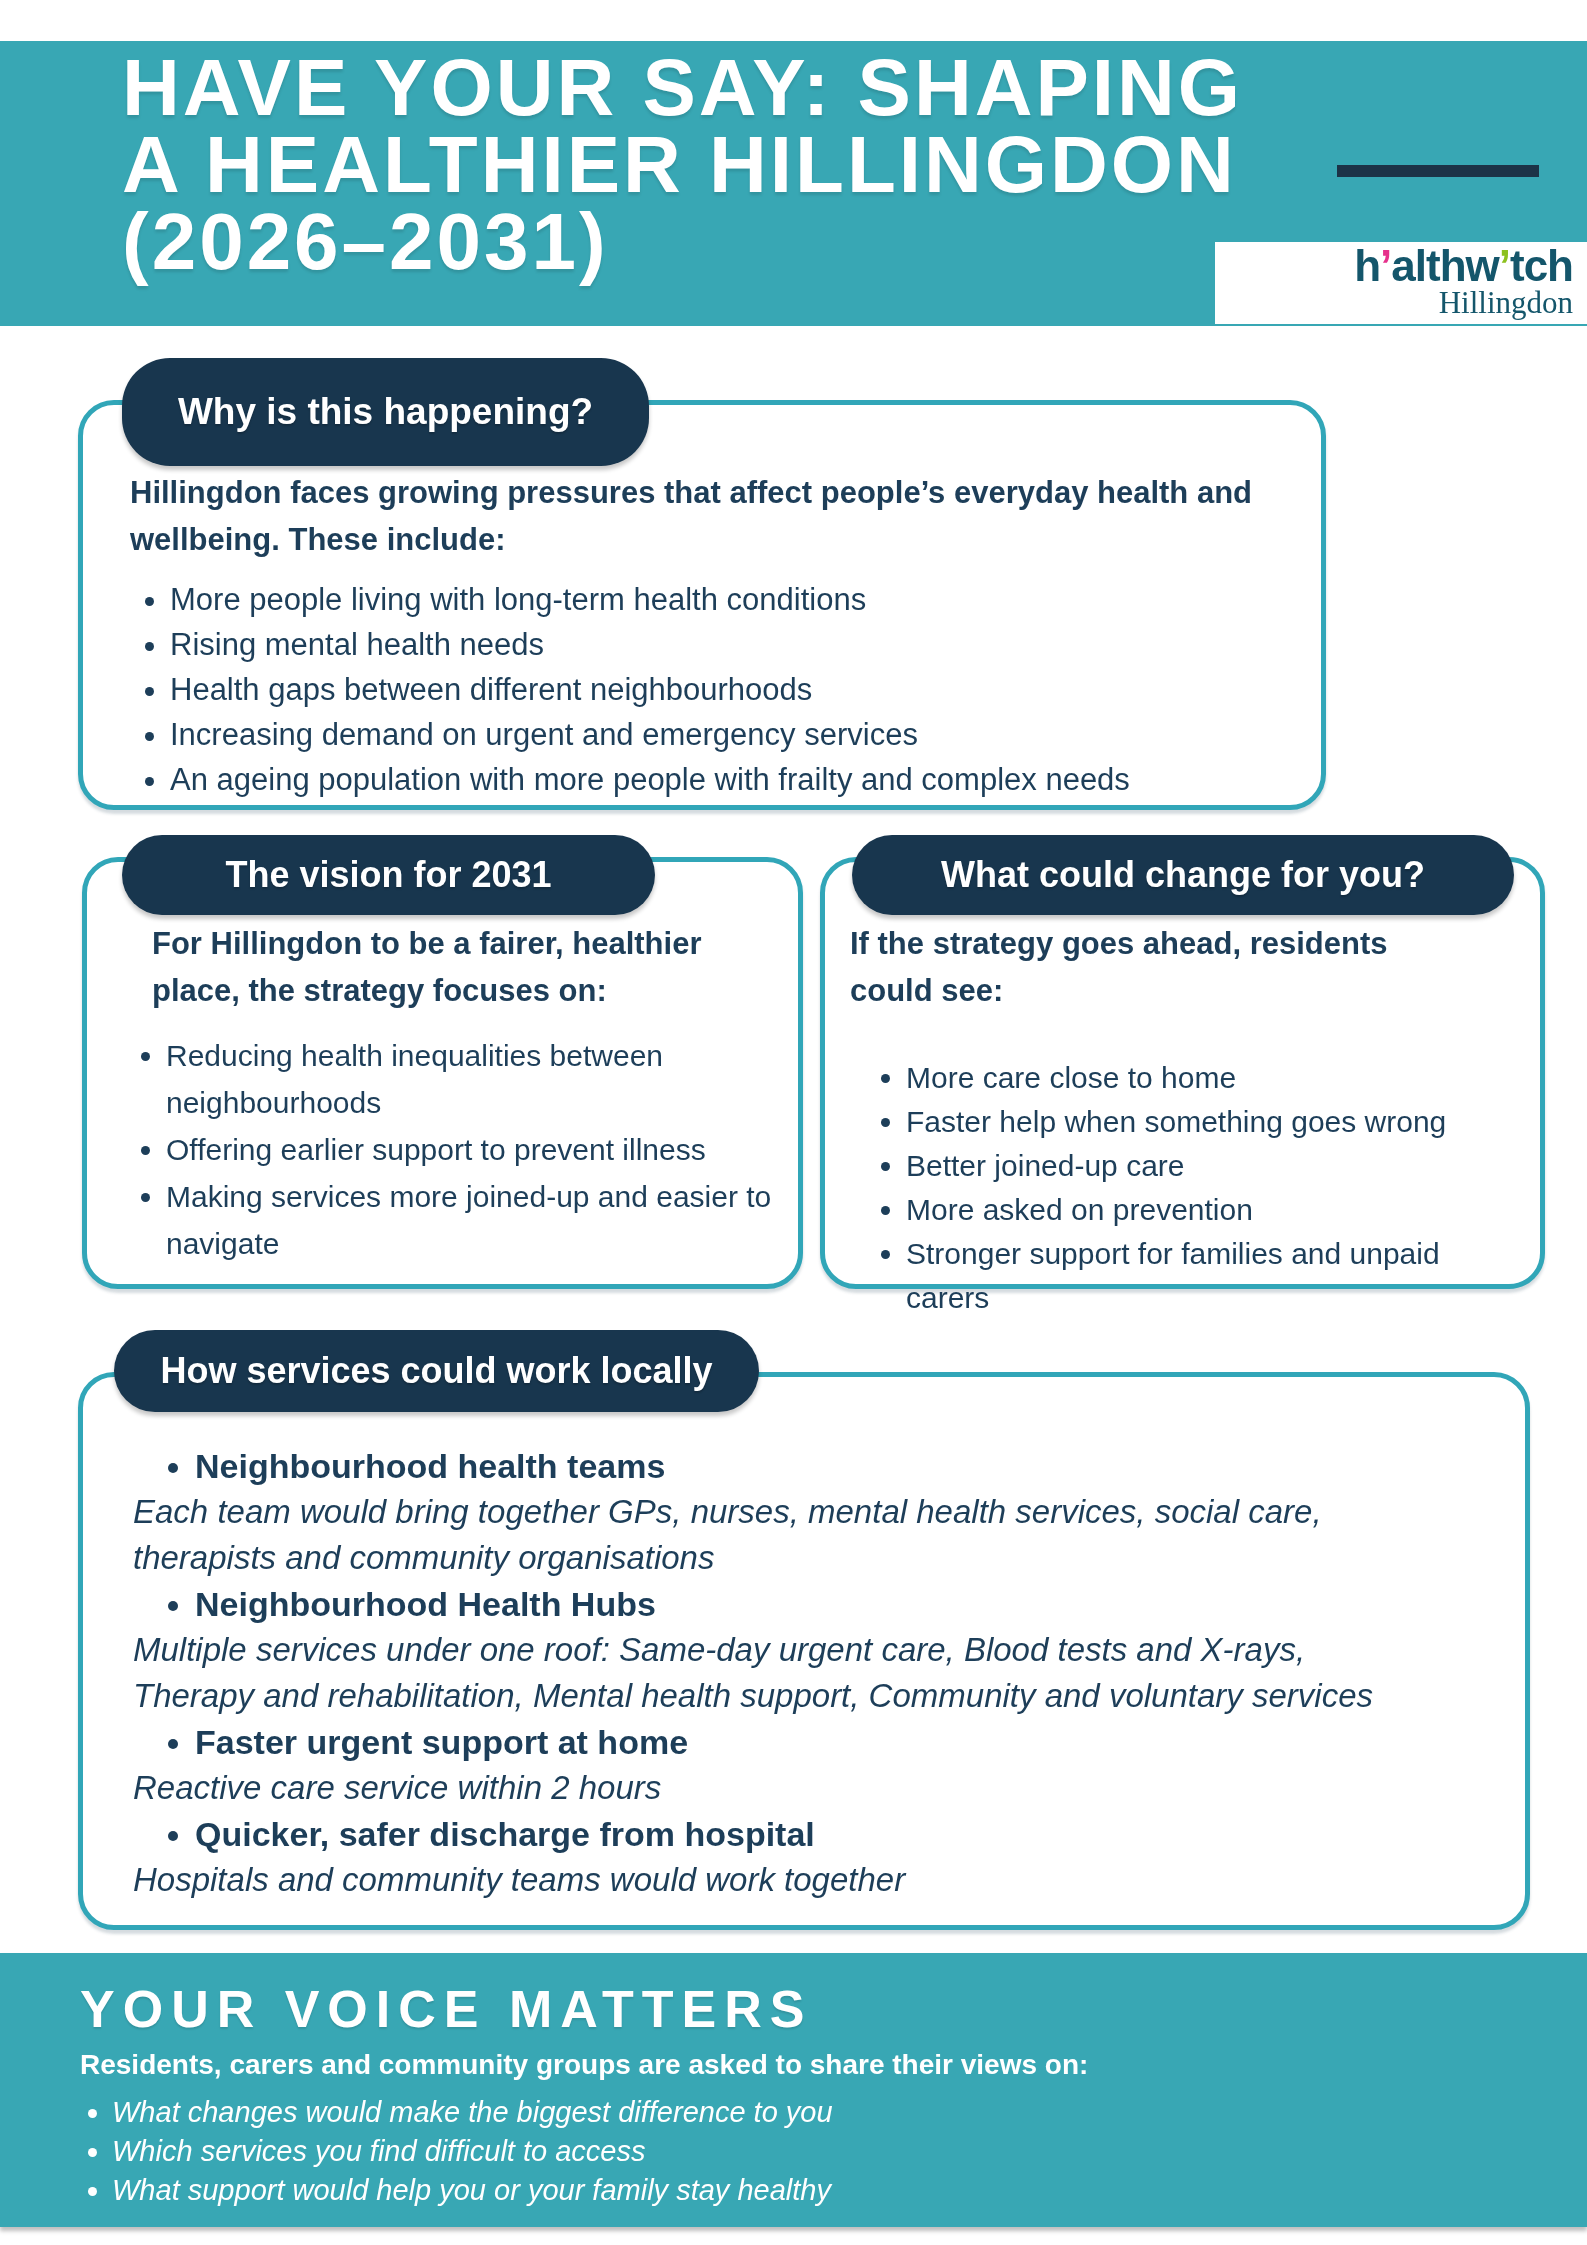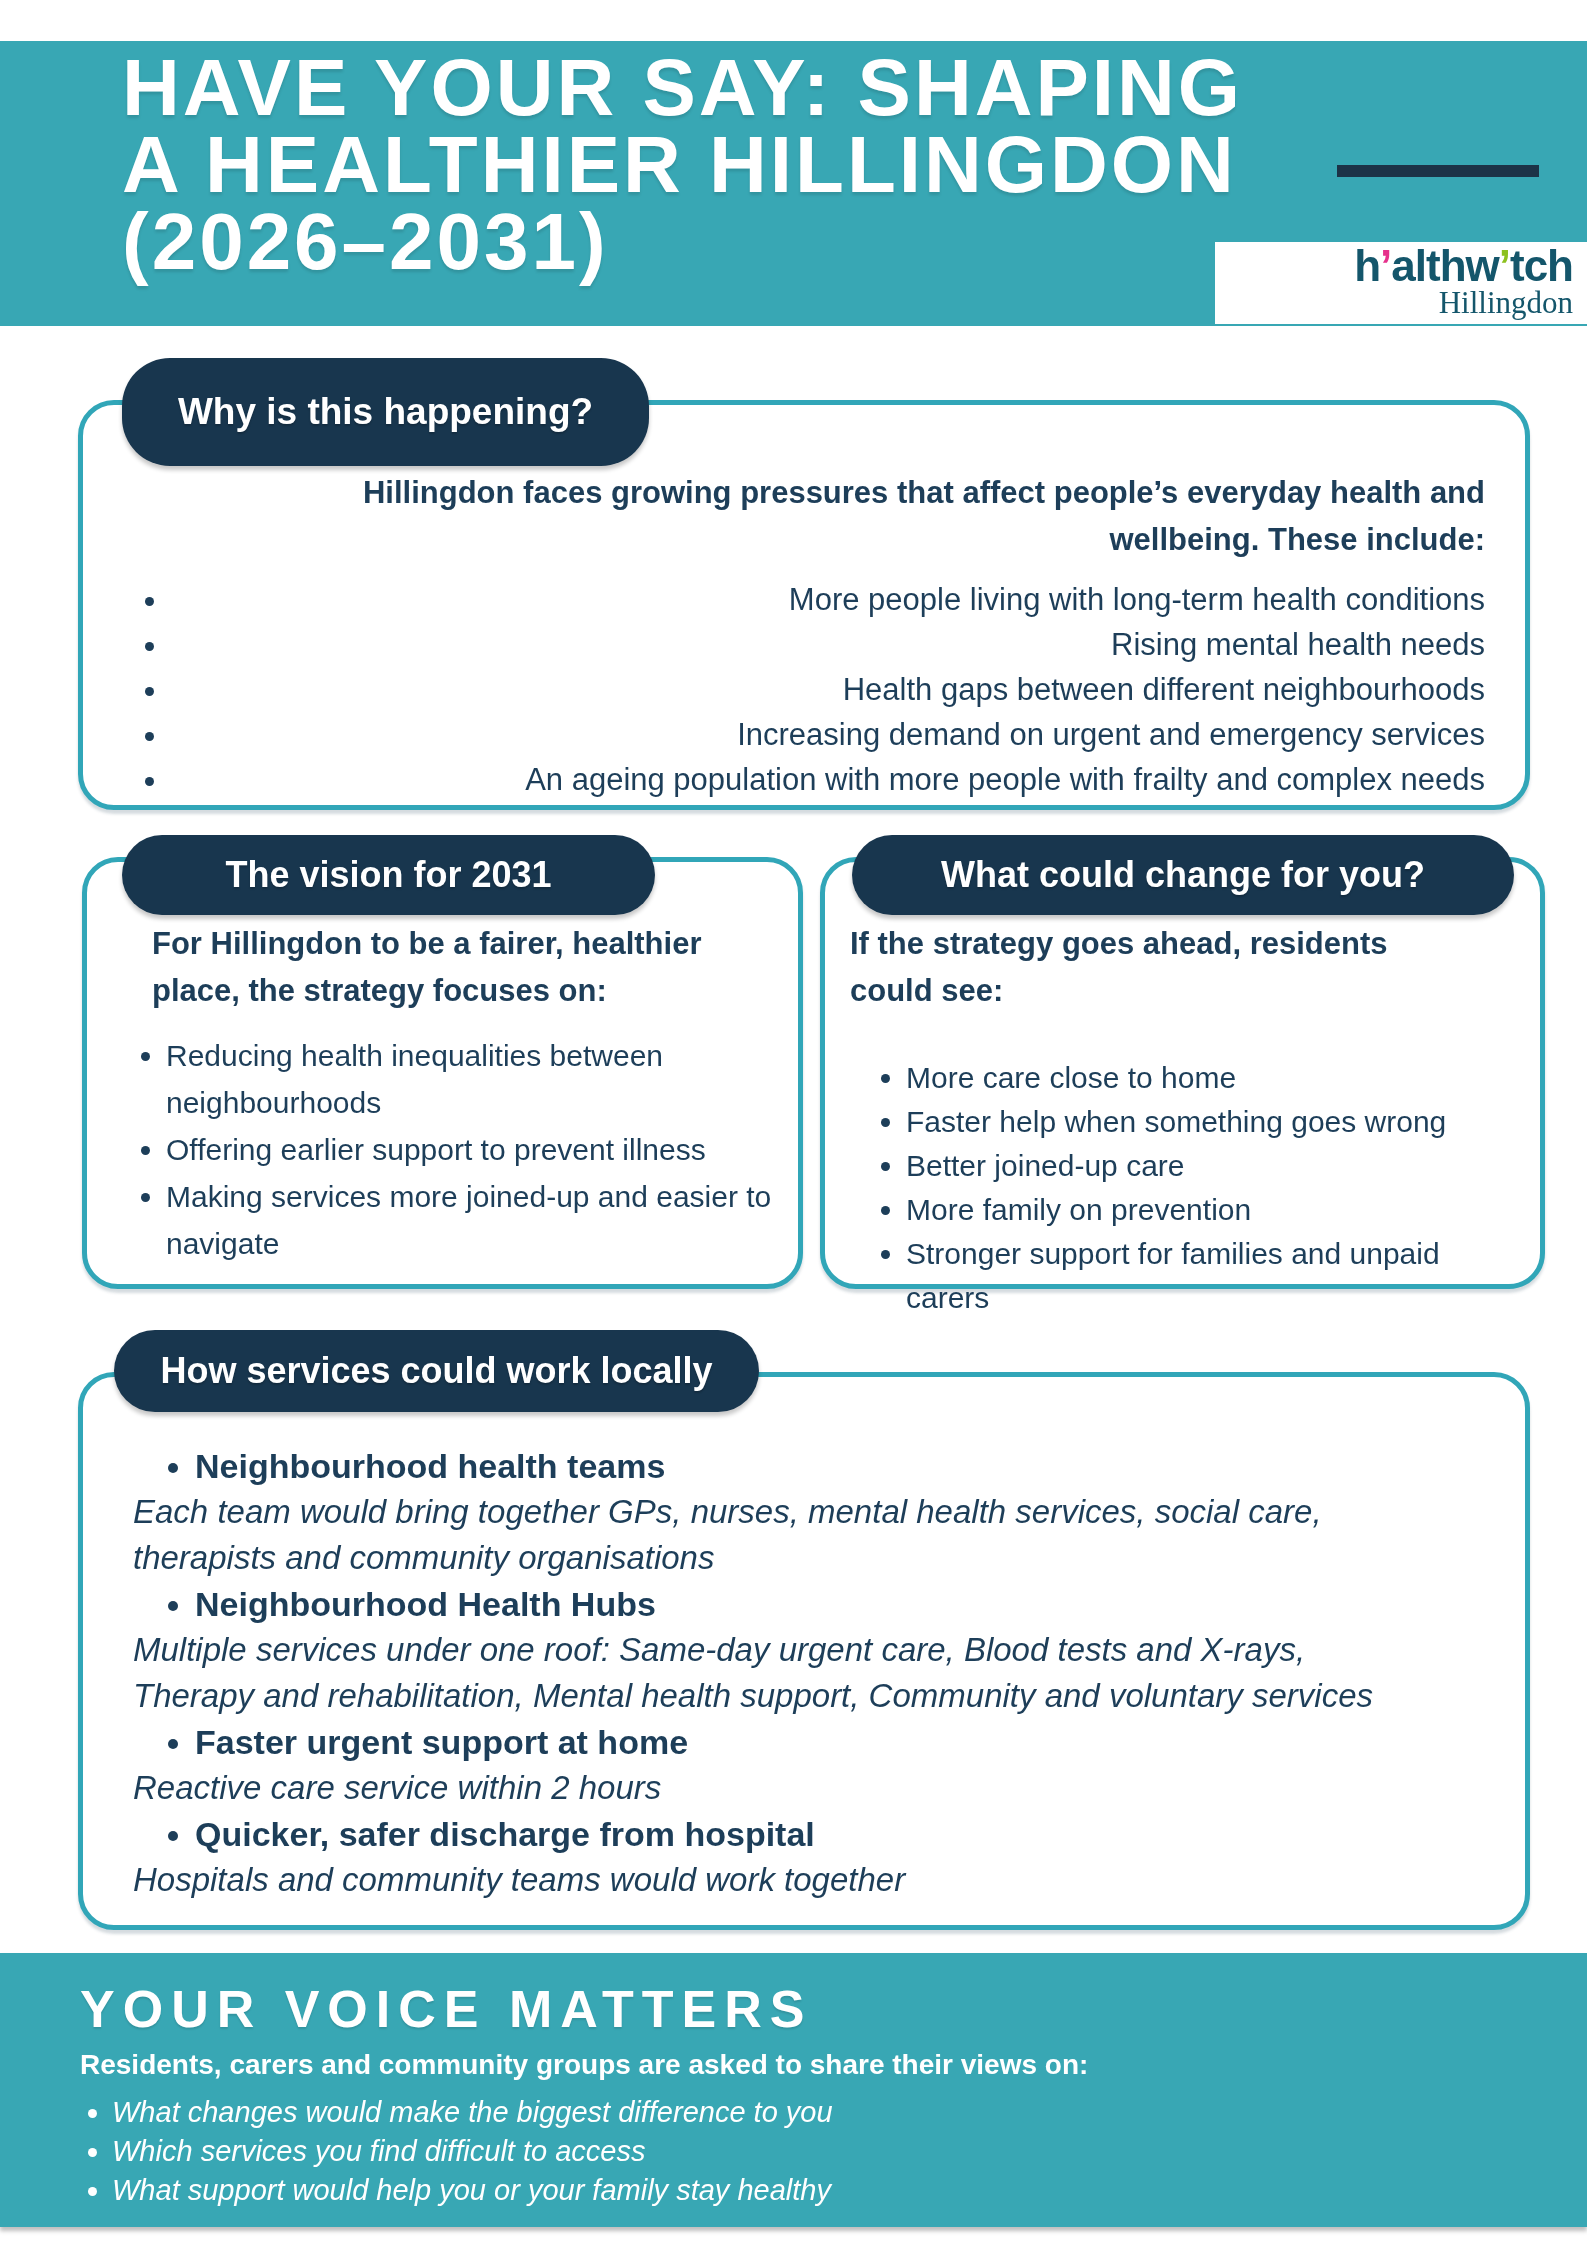--- a/index.html
+++ b/index.html
@@ -27,7 +27,7 @@
         display:flex;align-items:center;justify-content:center;z-index:2;
         box-shadow:0 4px 4px rgba(0,0,0,0.22);text-shadow:0 2px 2px rgba(0,0,0,0.2);}
 
-  .panel-why{left:78px;top:400px;width:1452px;height:410px;padding:64px 40px 0 47px;text-align:right;}
+  .panel-why{left:78px;top:400px;width:1248px;height:410px;padding:64px 40px 0 47px;}
   .pill-why{left:122px;top:358px;width:527px;height:108px;font-size:37px;}
 
   .panel-vision{left:82px;top:857px;width:721px;height:432px;padding:58px 6px 0 65px;}

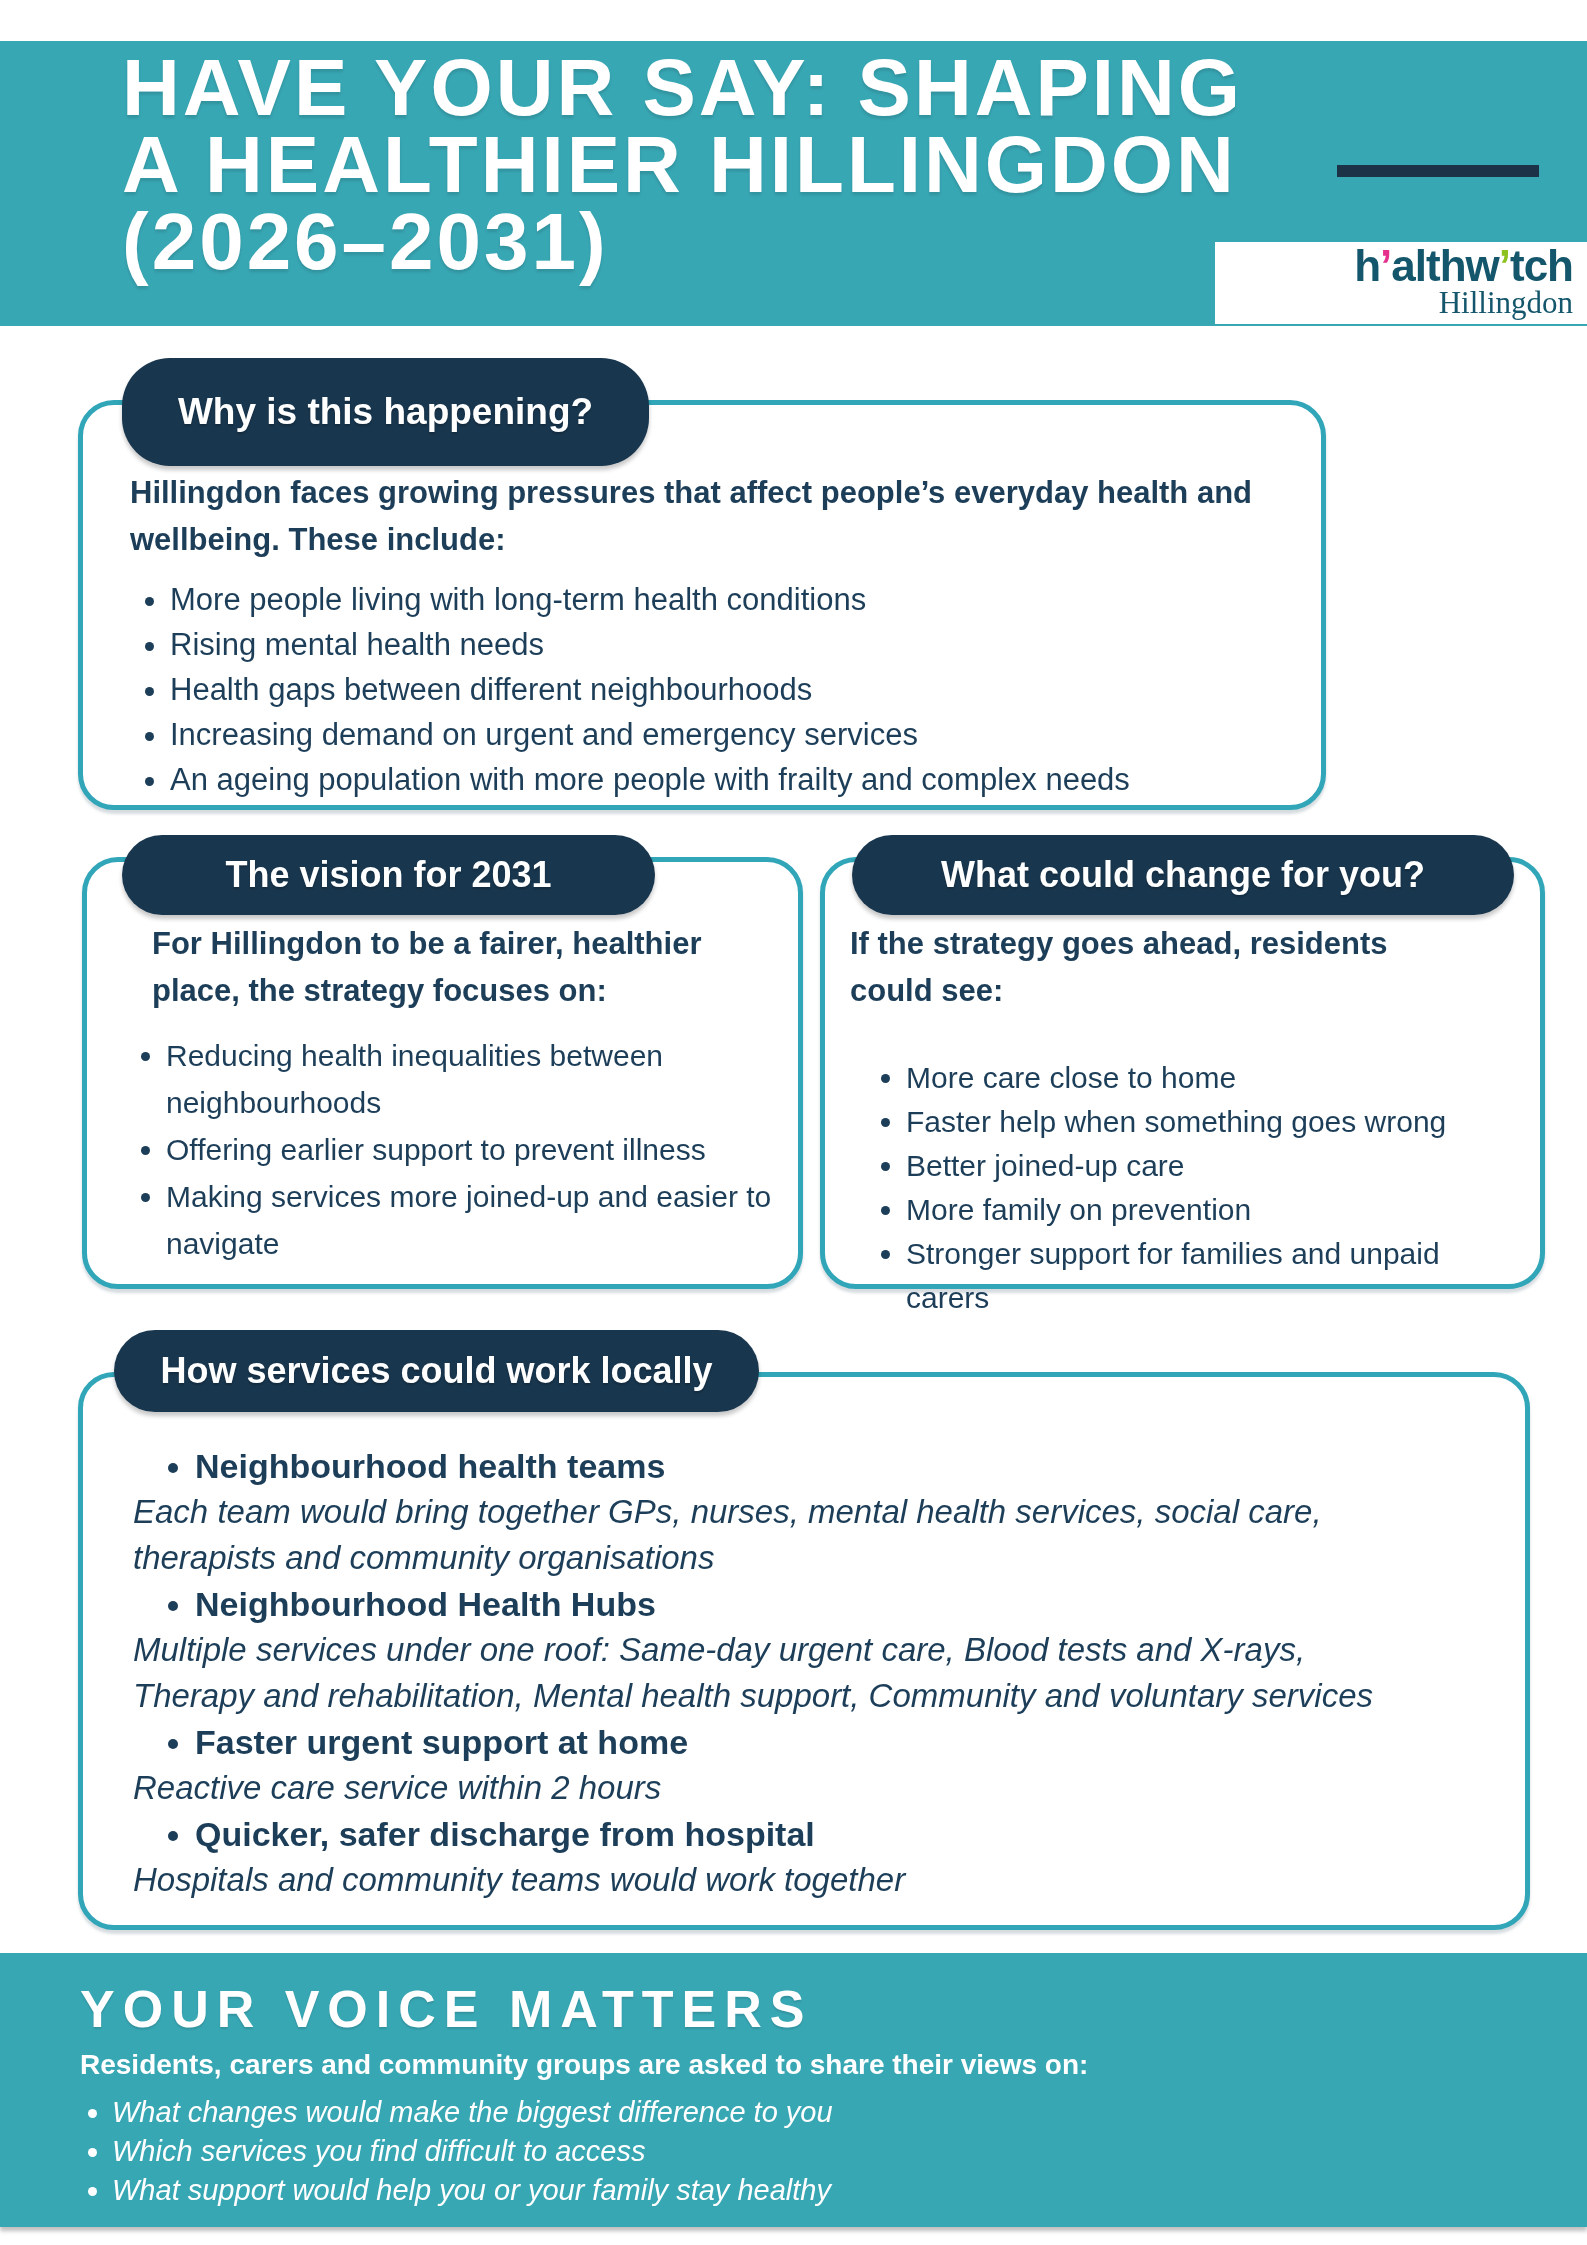--- a/index.html
+++ b/index.html
@@ -106,7 +106,7 @@
       <li>More care close to home</li>
       <li>Faster help when something goes wrong</li>
       <li>Better joined-up care</li>
-      <li>More family on prevention</li>
+      <li>More asked on prevention</li>
       <li>Stronger support for families and unpaid carers</li>
     </ul>
   </div>

